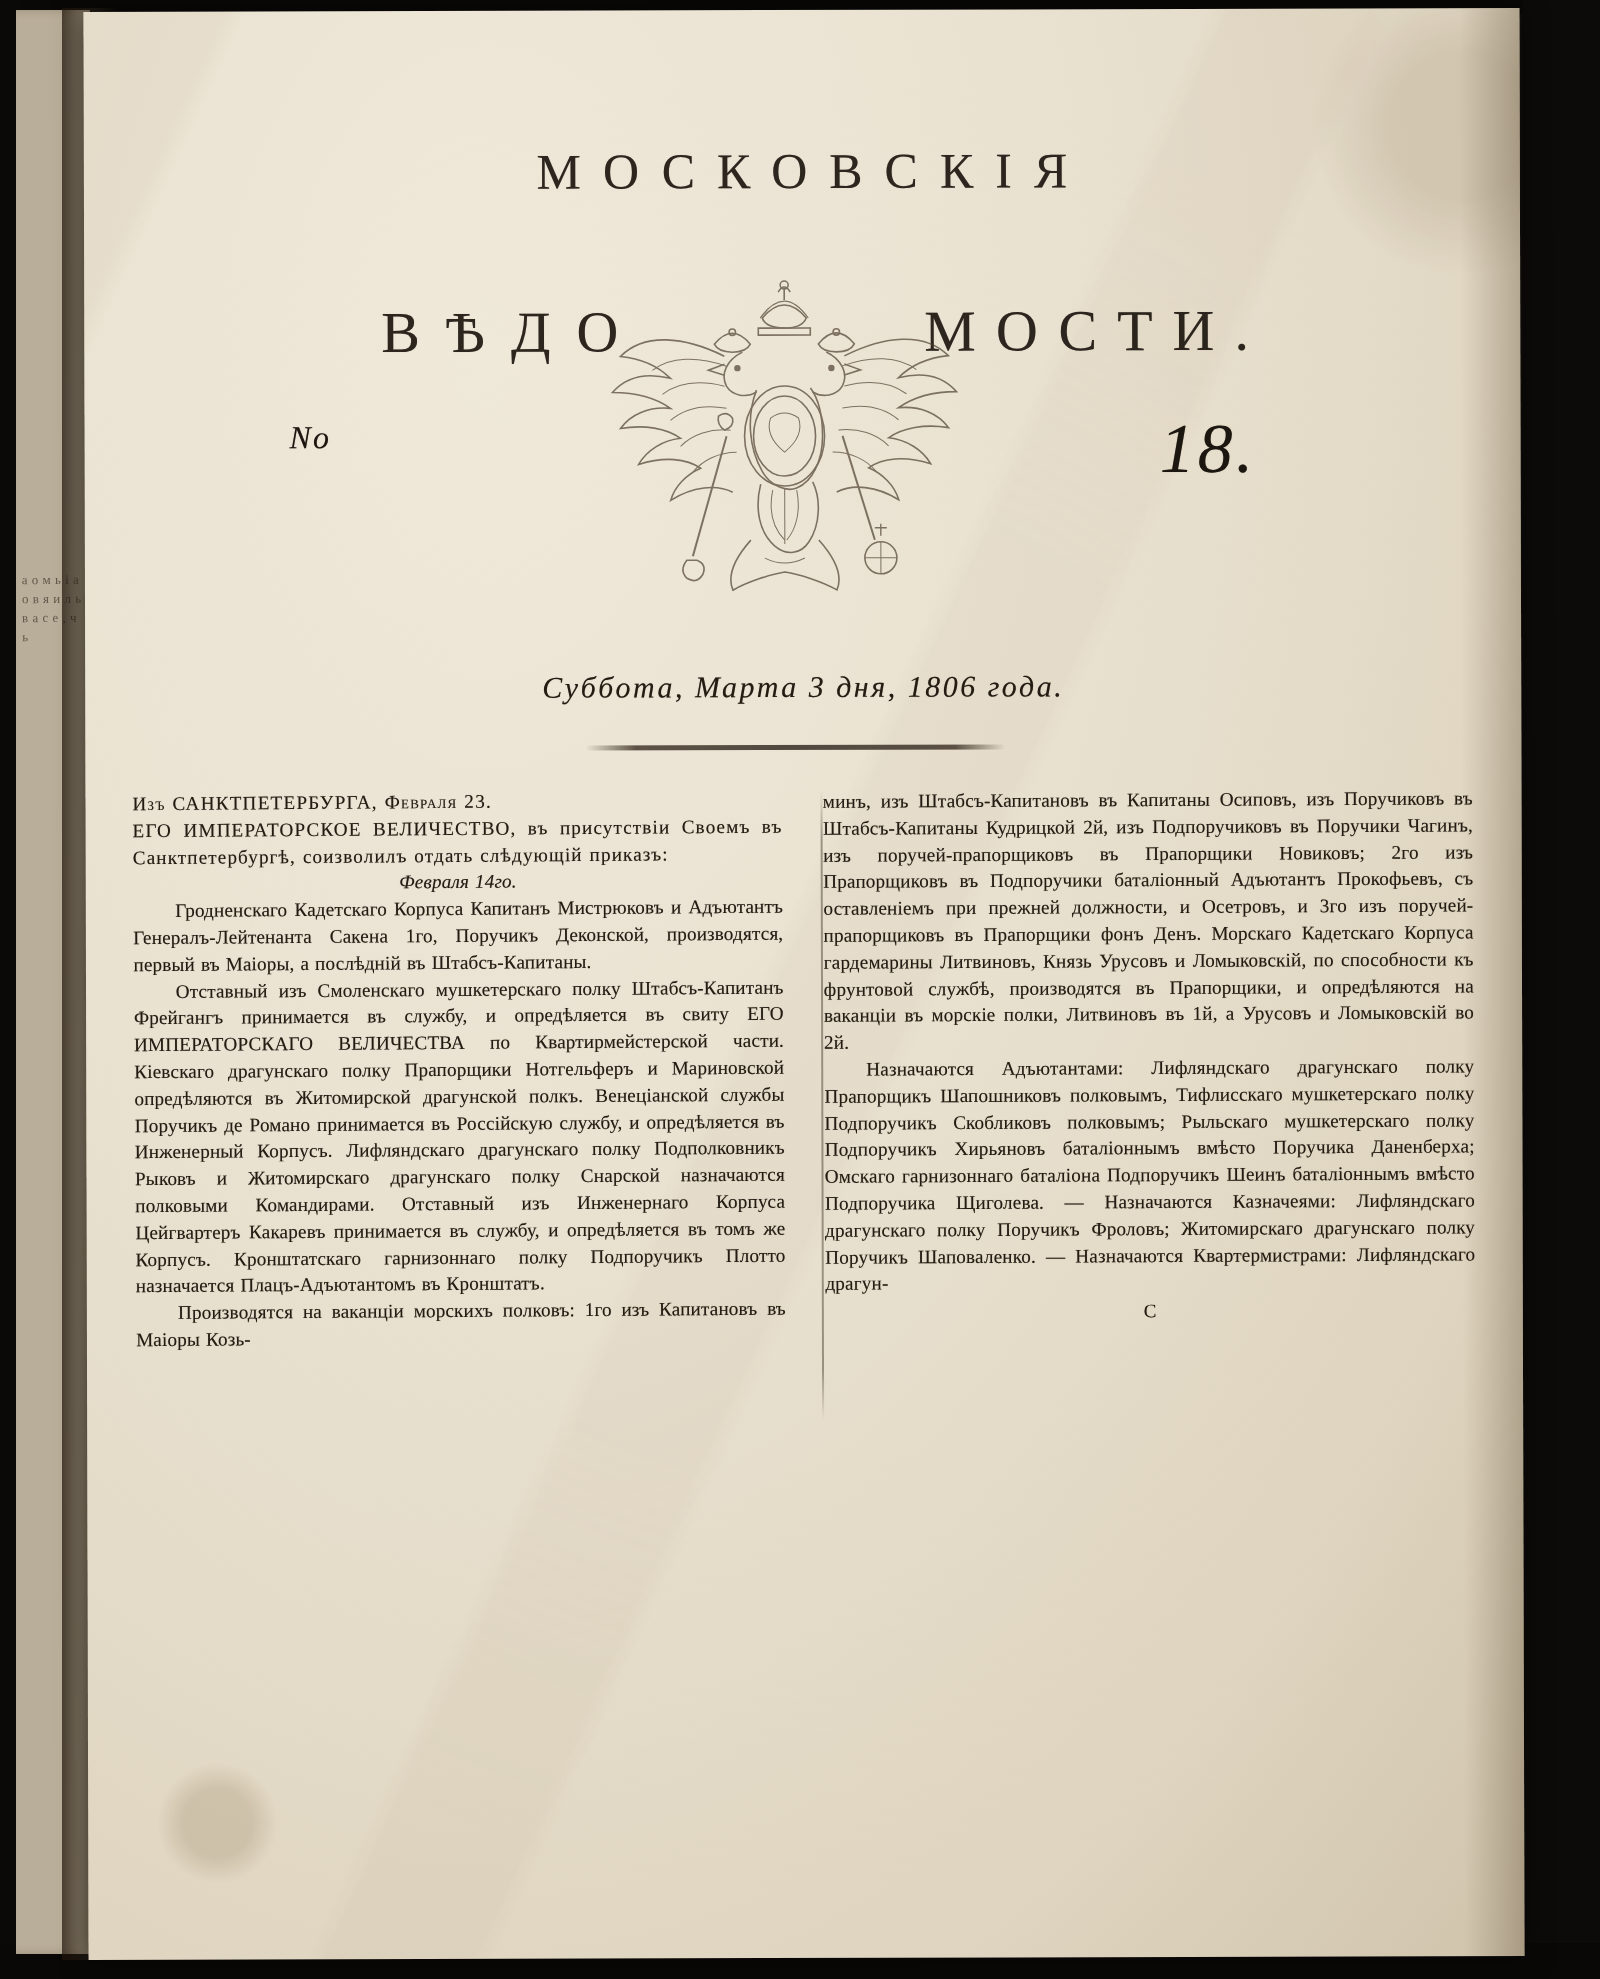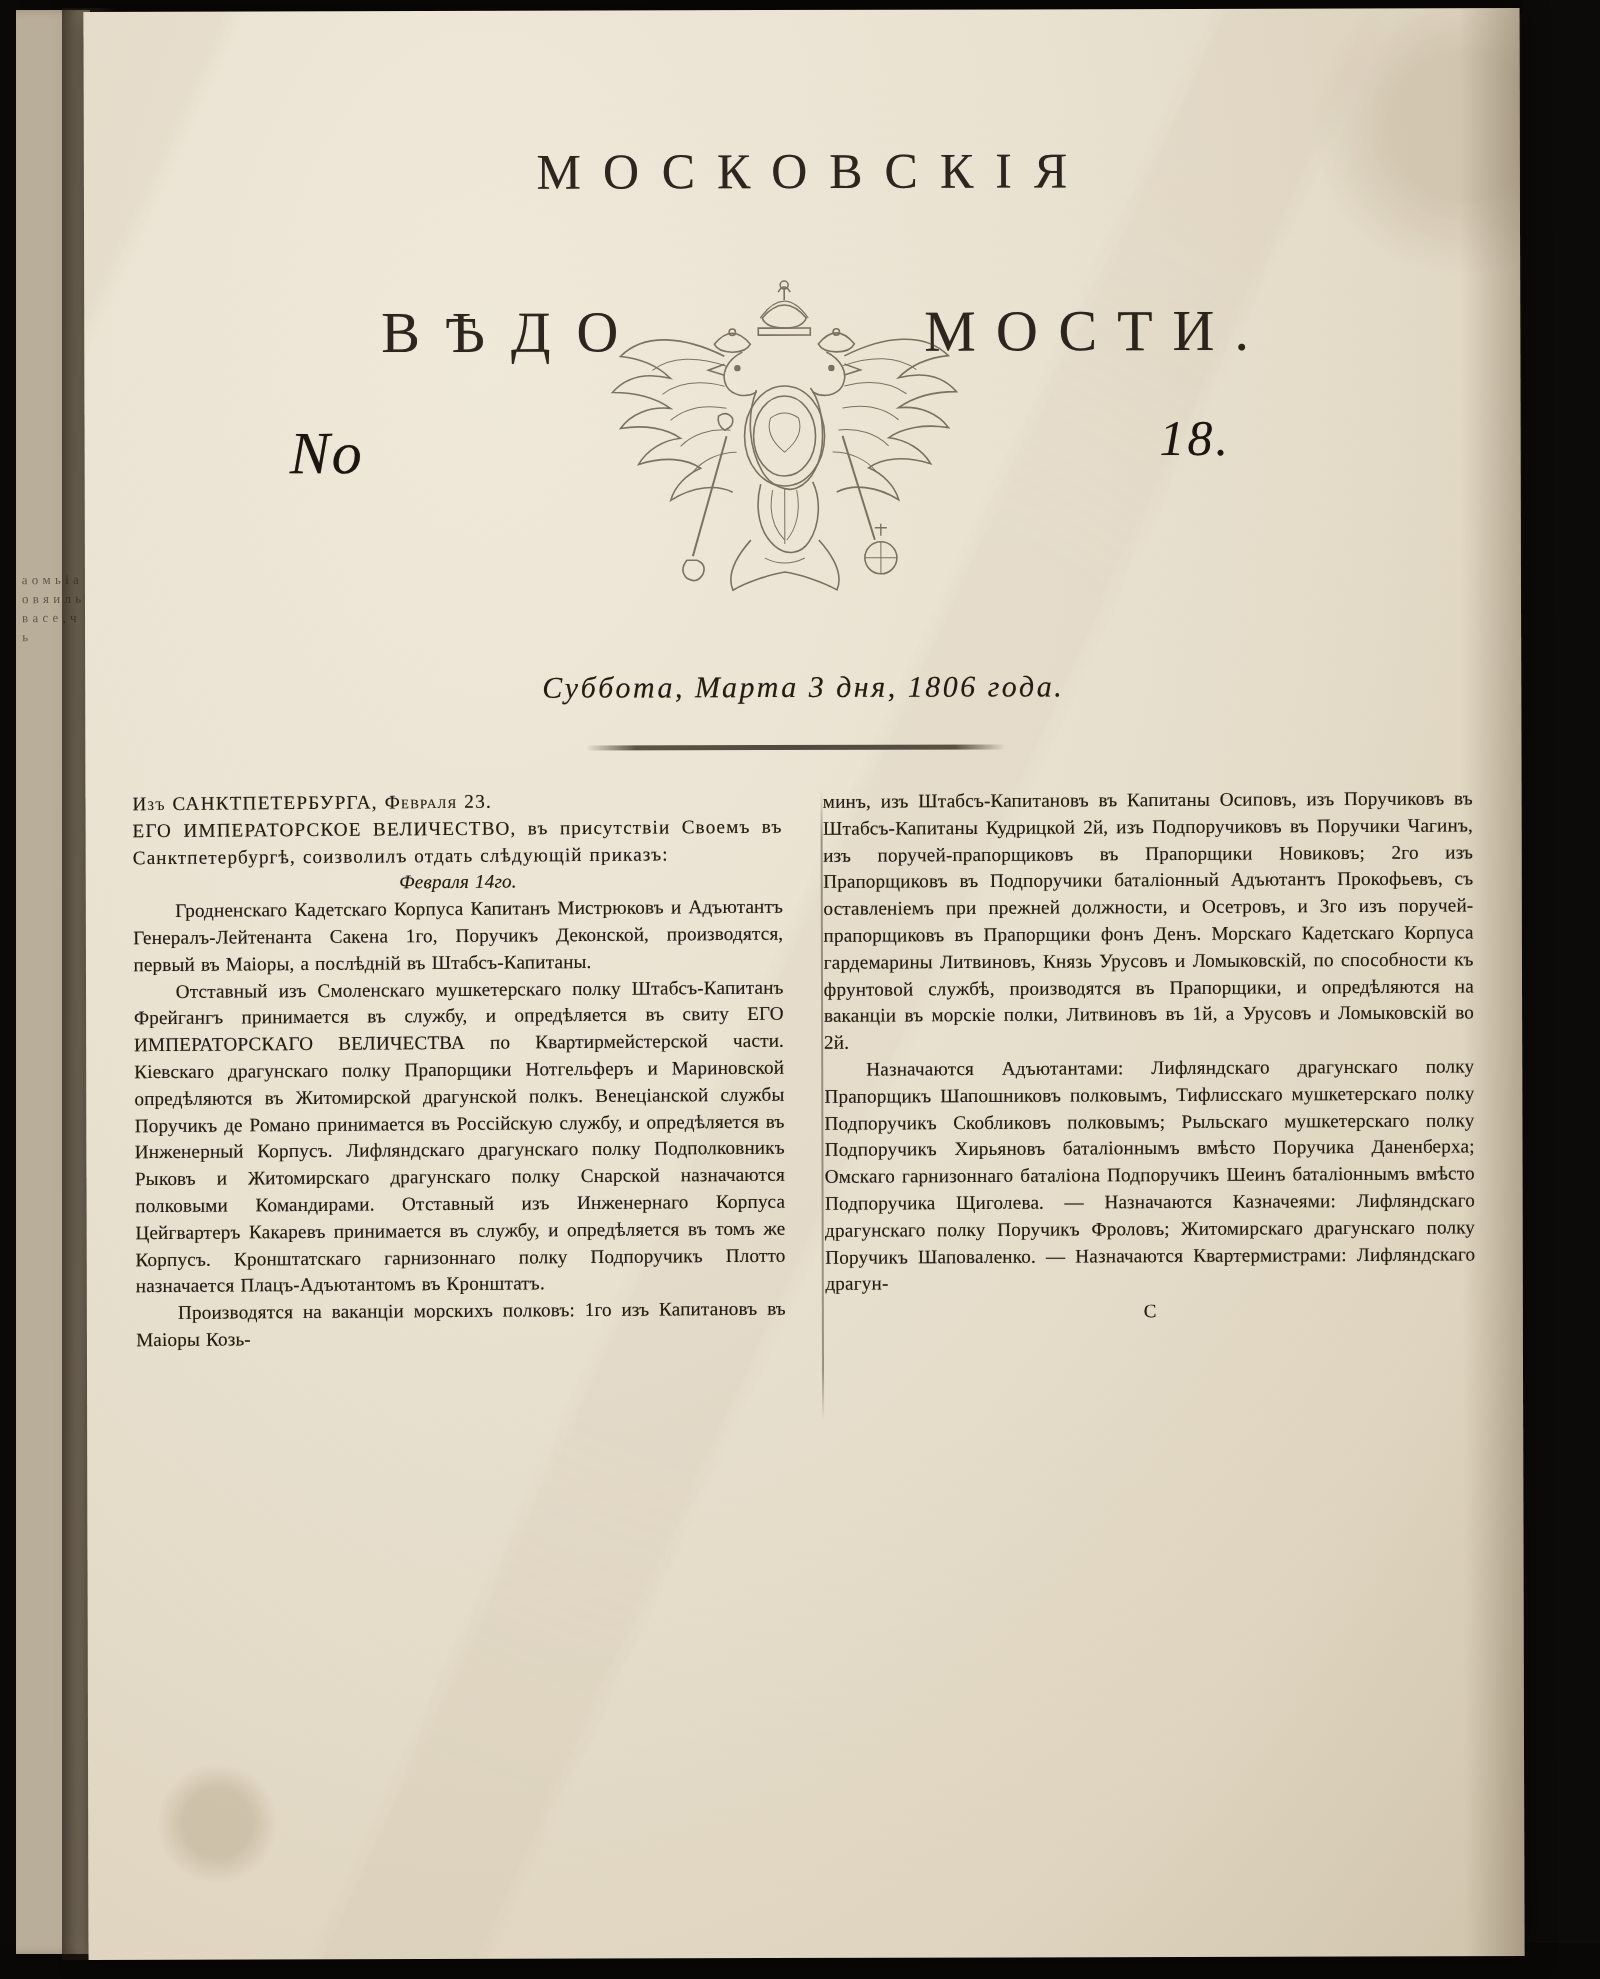--- a/index.html
+++ b/index.html
@@ -165,7 +165,7 @@
     position: absolute;
     top: 408px;
     left: 205px;
-    font-size: 60px;
+    font-size: 32px;
     font-style: italic;
     letter-spacing: 2px;
     color: #1c1610;

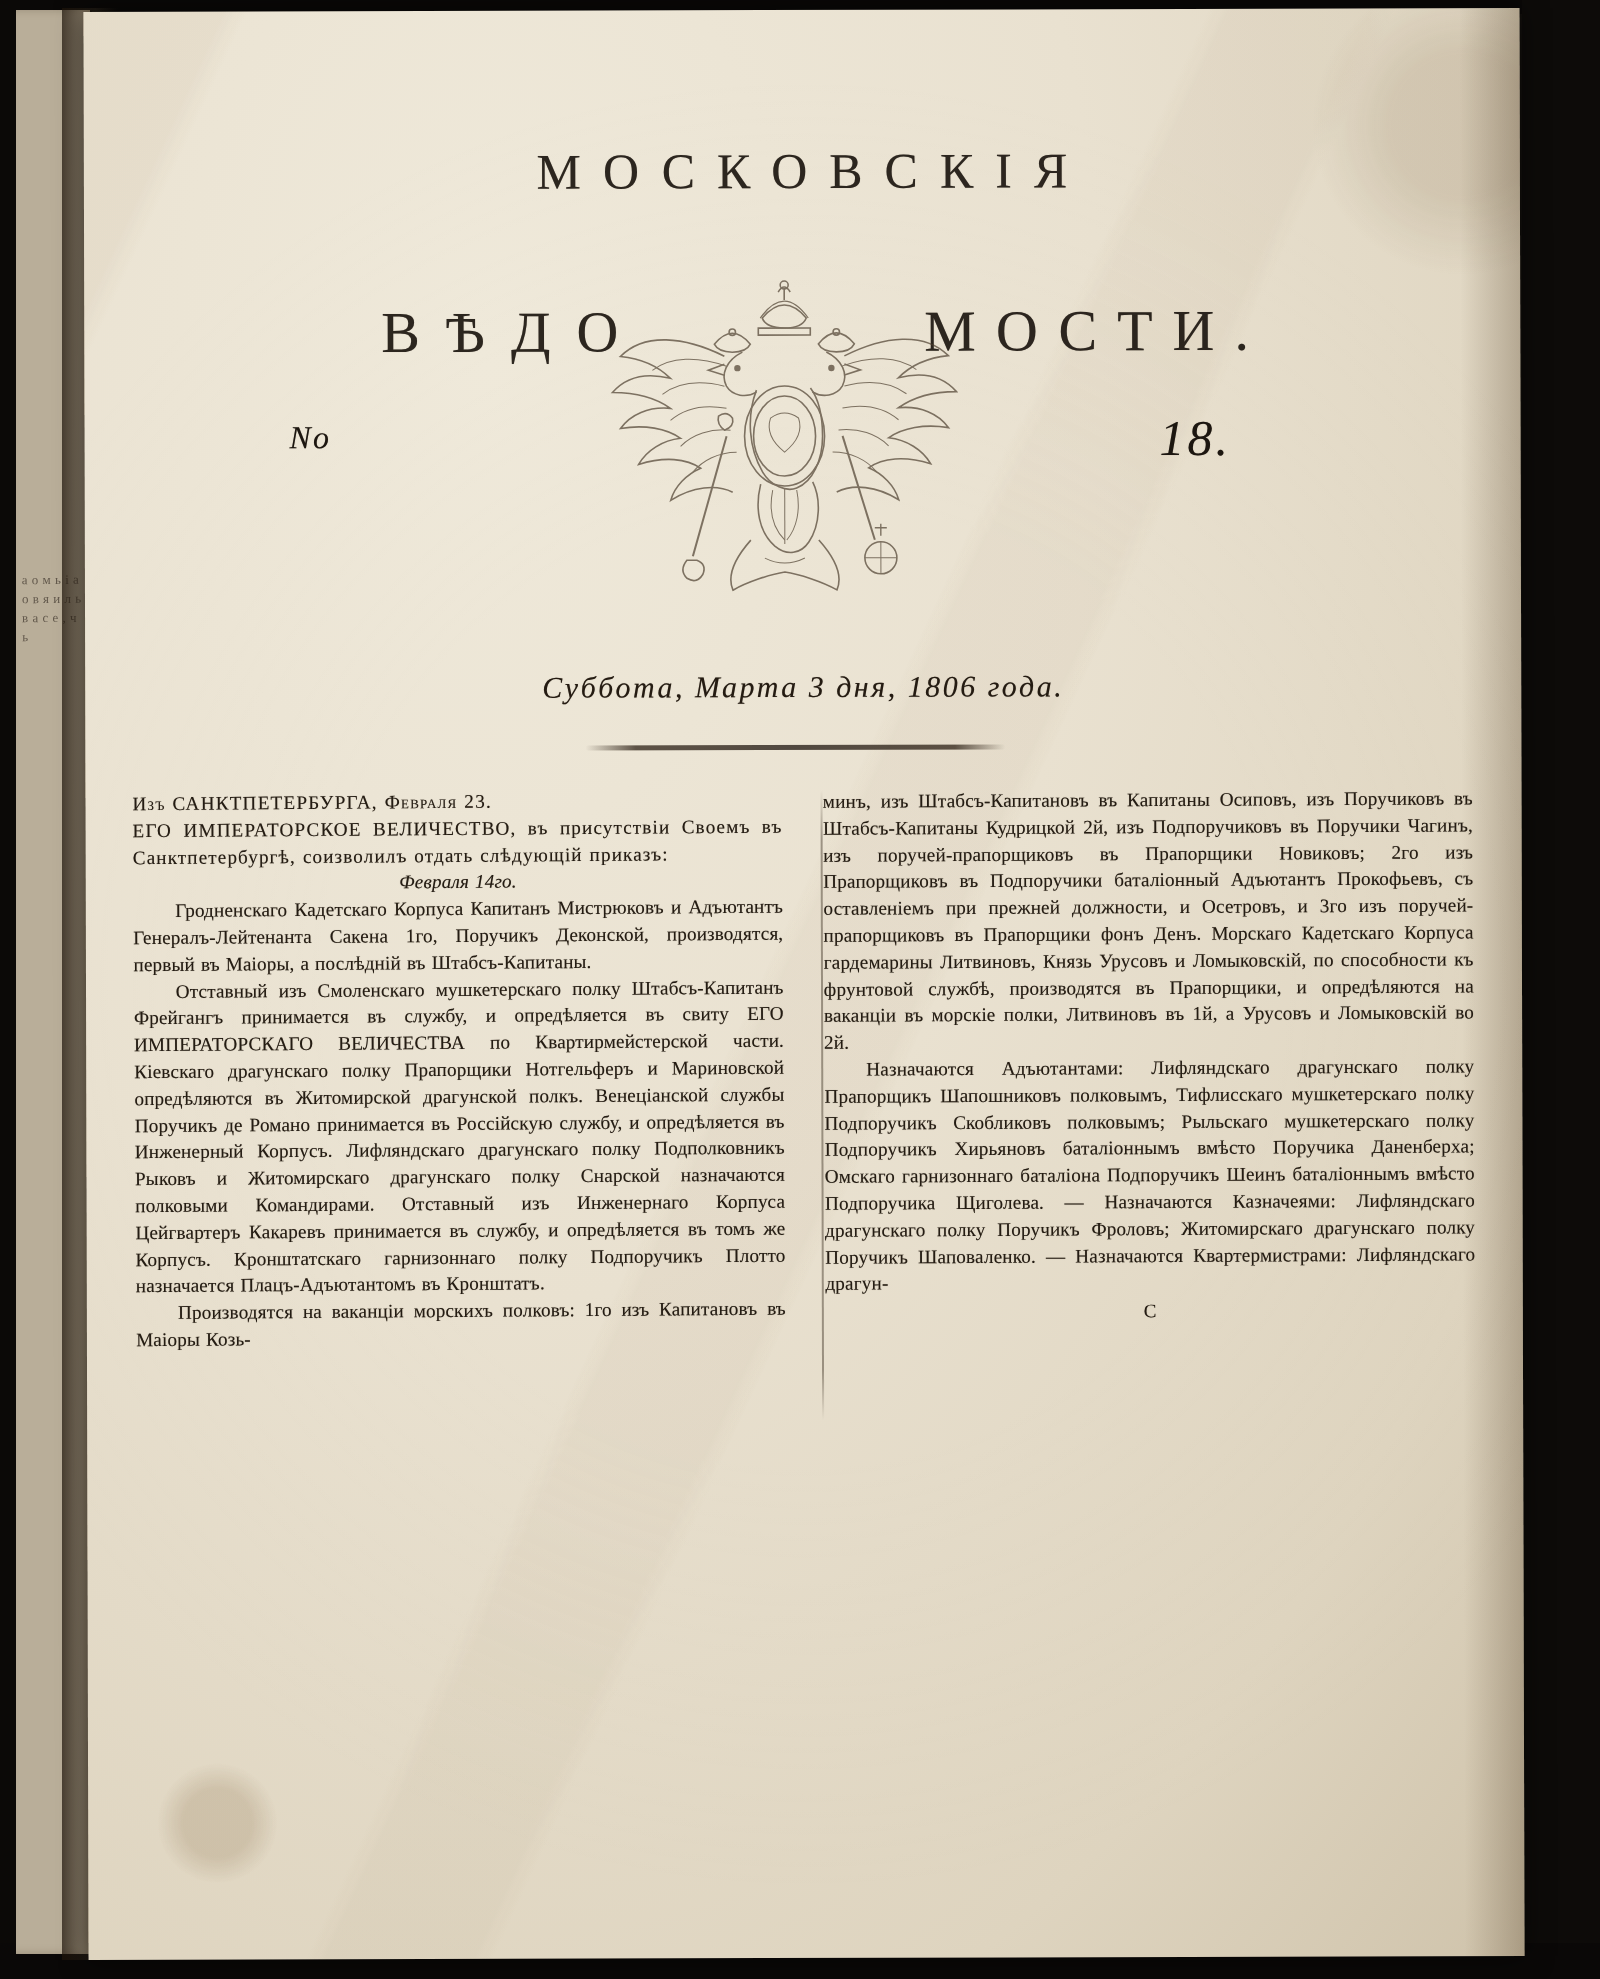--- a/index.html
+++ b/index.html
@@ -174,7 +174,7 @@
     position: absolute;
     top: 400px;
     left: 1075px;
-    font-size: 50px;
+    font-size: 70px;
     font-style: italic;
     letter-spacing: 3px;
     color: #1c1610;

